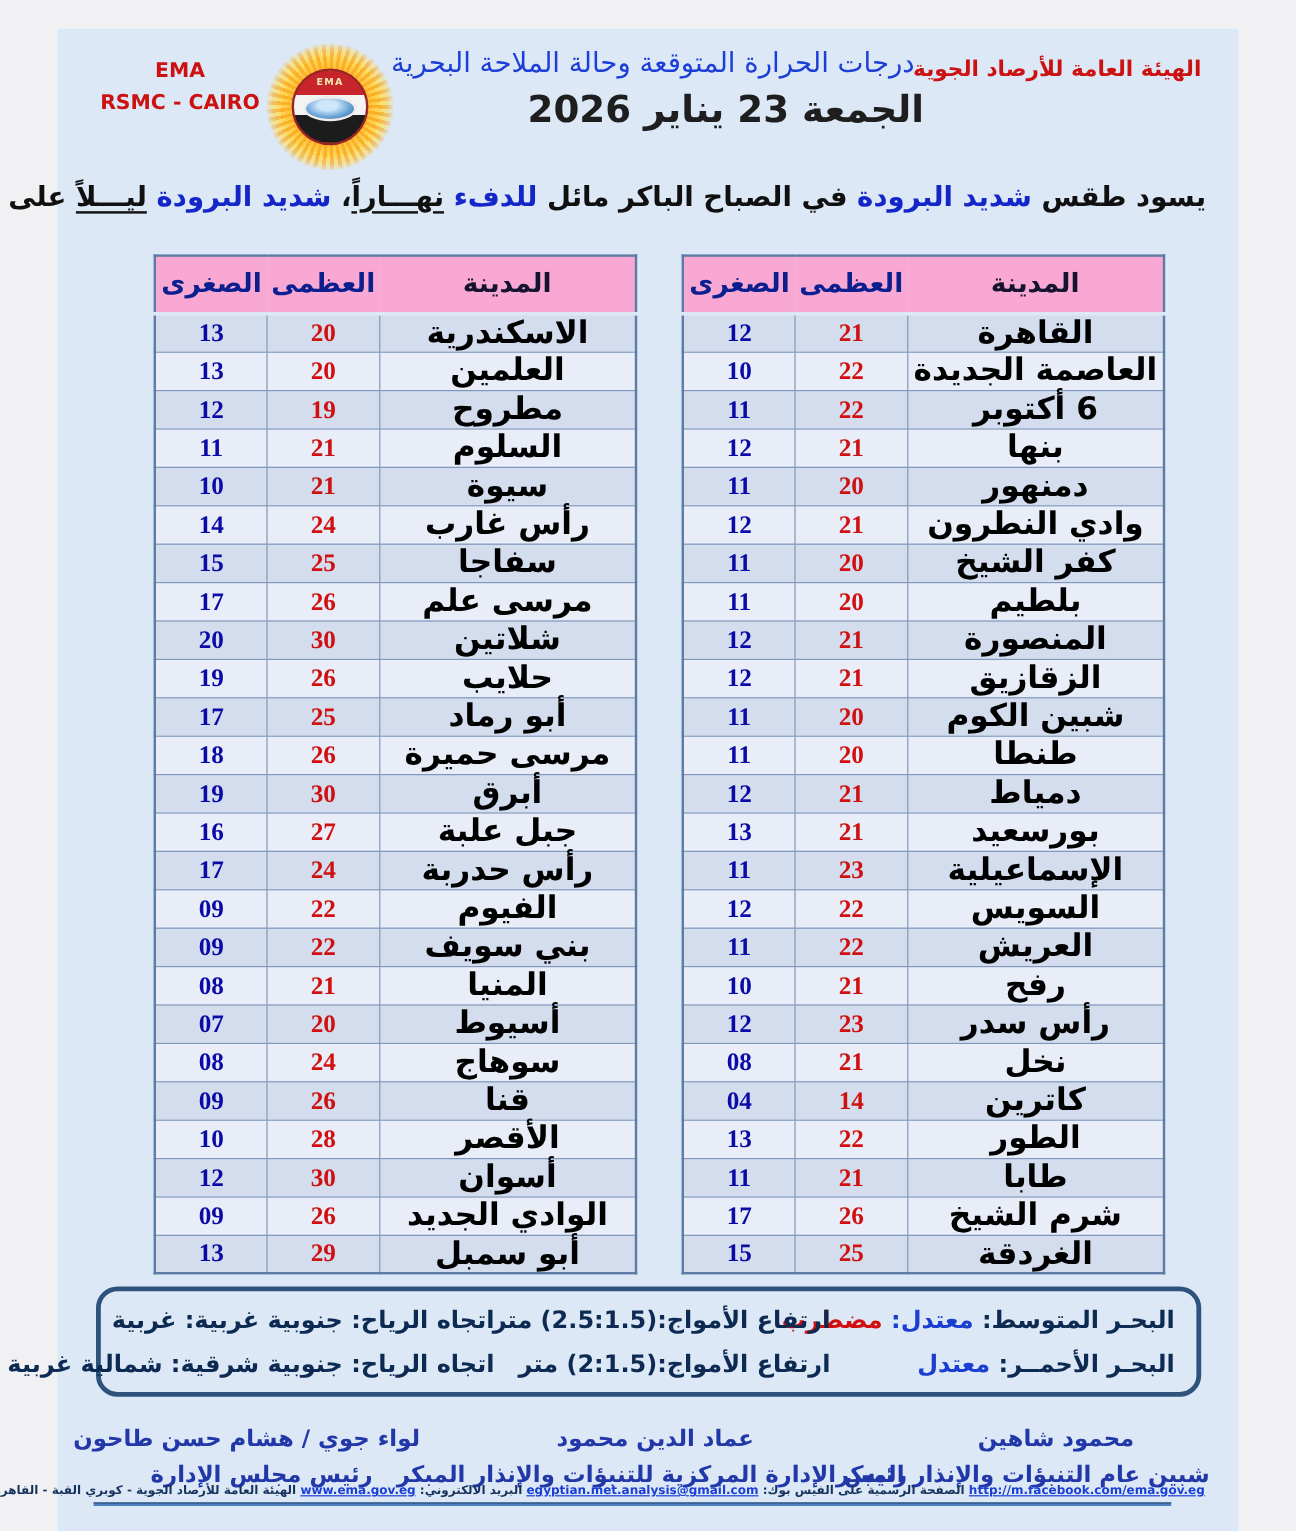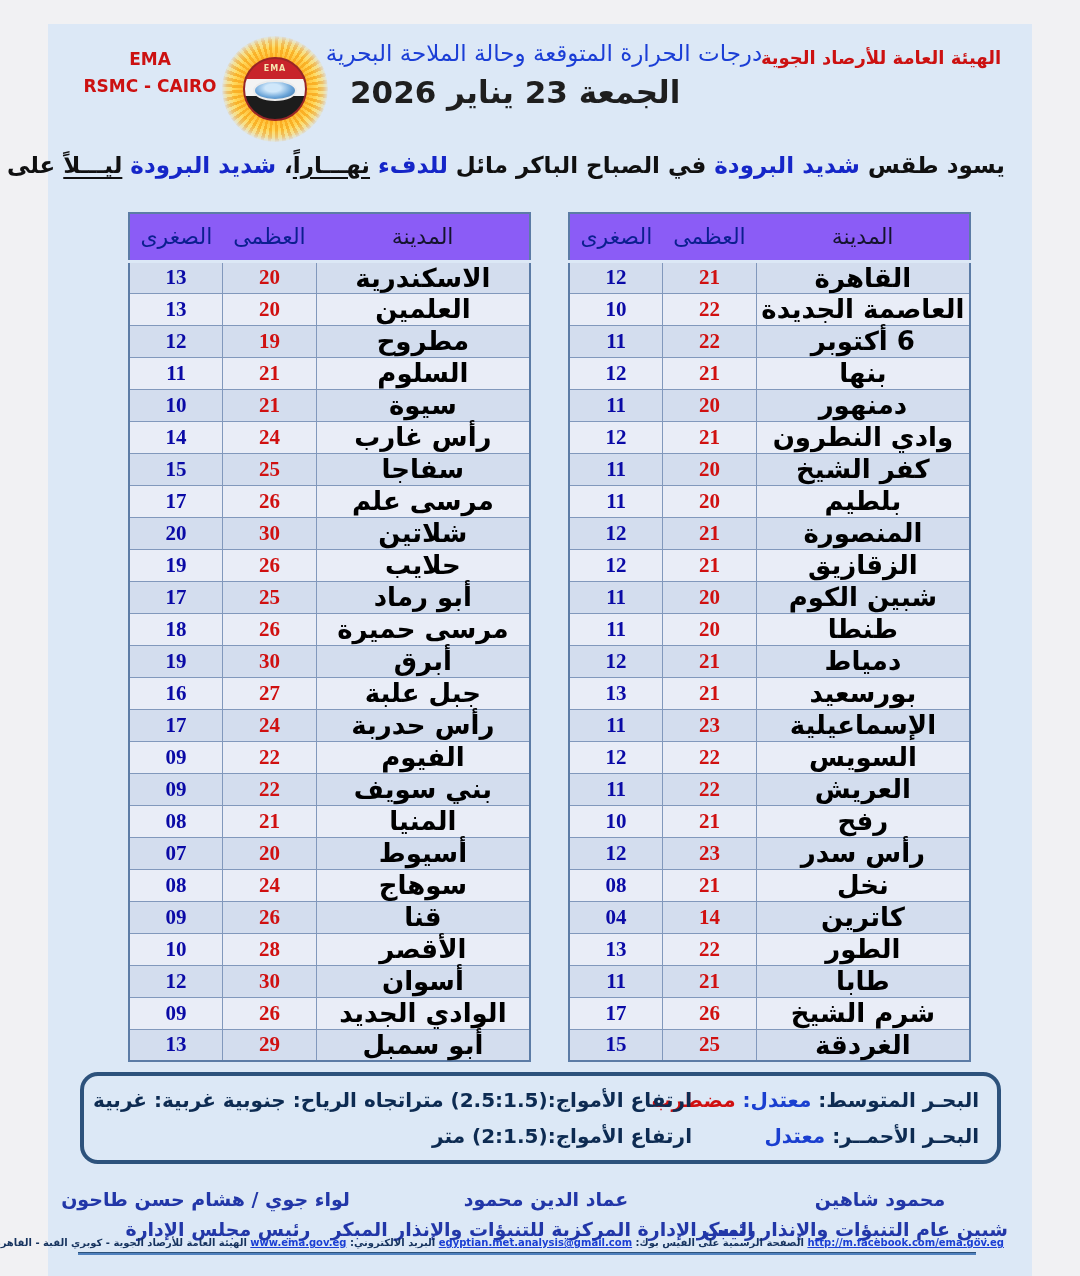--- a/index.html
+++ b/index.html
@@ -15,7 +15,7 @@
     color:#cc1111; font-weight:bold; font-size:18px; line-height:32px; }
   .title-main { position:absolute; left:318px; top:24px; width:452px; text-align:center; direction:rtl;
     color:#1b3ed6; font-weight:normal; font-size:23px; }
-  .title-date { position:absolute; left:318px; top:58px; width:452px; text-align:left; direction:rtl;
+  .title-date { position:absolute; left:318px; top:58px; width:452px; text-align:right; direction:rtl;
     color:#1e1e1e; font-weight:bold; font-size:31px;padding-left:32px; }
 
   

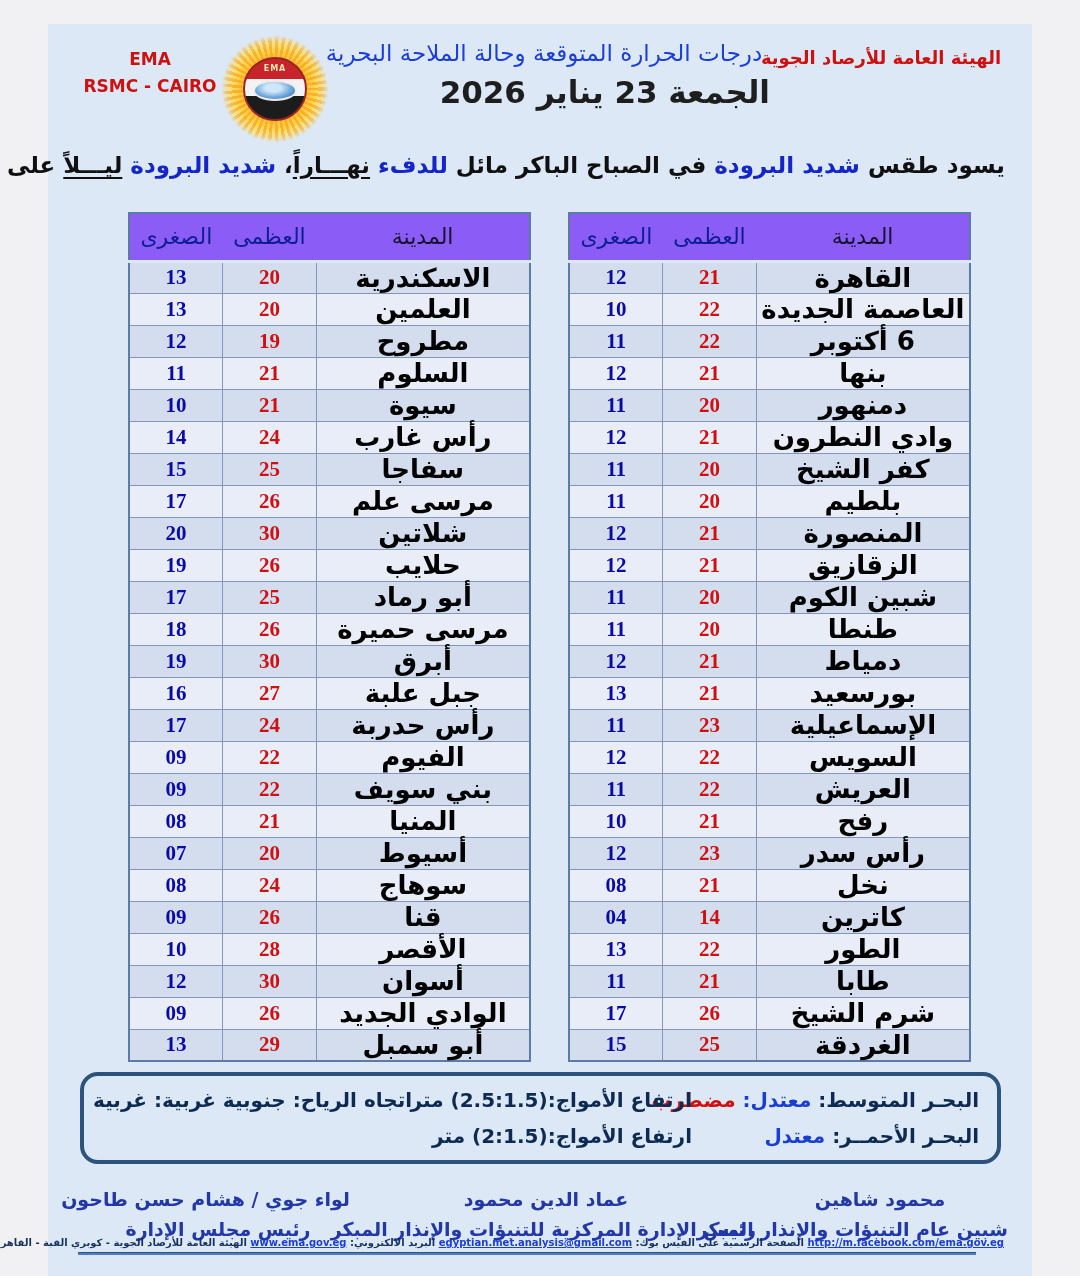--- a/index.html
+++ b/index.html
@@ -49,7 +49,7 @@
   .t-table { width:100%; border-collapse:collapse; direction:rtl; table-layout:fixed;
     border:2px solid #5c7ca6; }
   .col-city { width:53.3%; } .col-max { width:23.35%; } .col-min { width:23.35%; }
-  .t-table th { height:48px; background:#8b5cf6; font-size:22px; font-weight:normal;
+  .t-table th { height:48px; background:#f9a8d4; font-size:22px; font-weight:bold;
     text-align:center; vertical-align:middle; border:none; border-bottom:3px solid #dce8f6; }
   .th-city { color:#14142e; }
   .th-max, .th-min { color:#0b1f8f; }

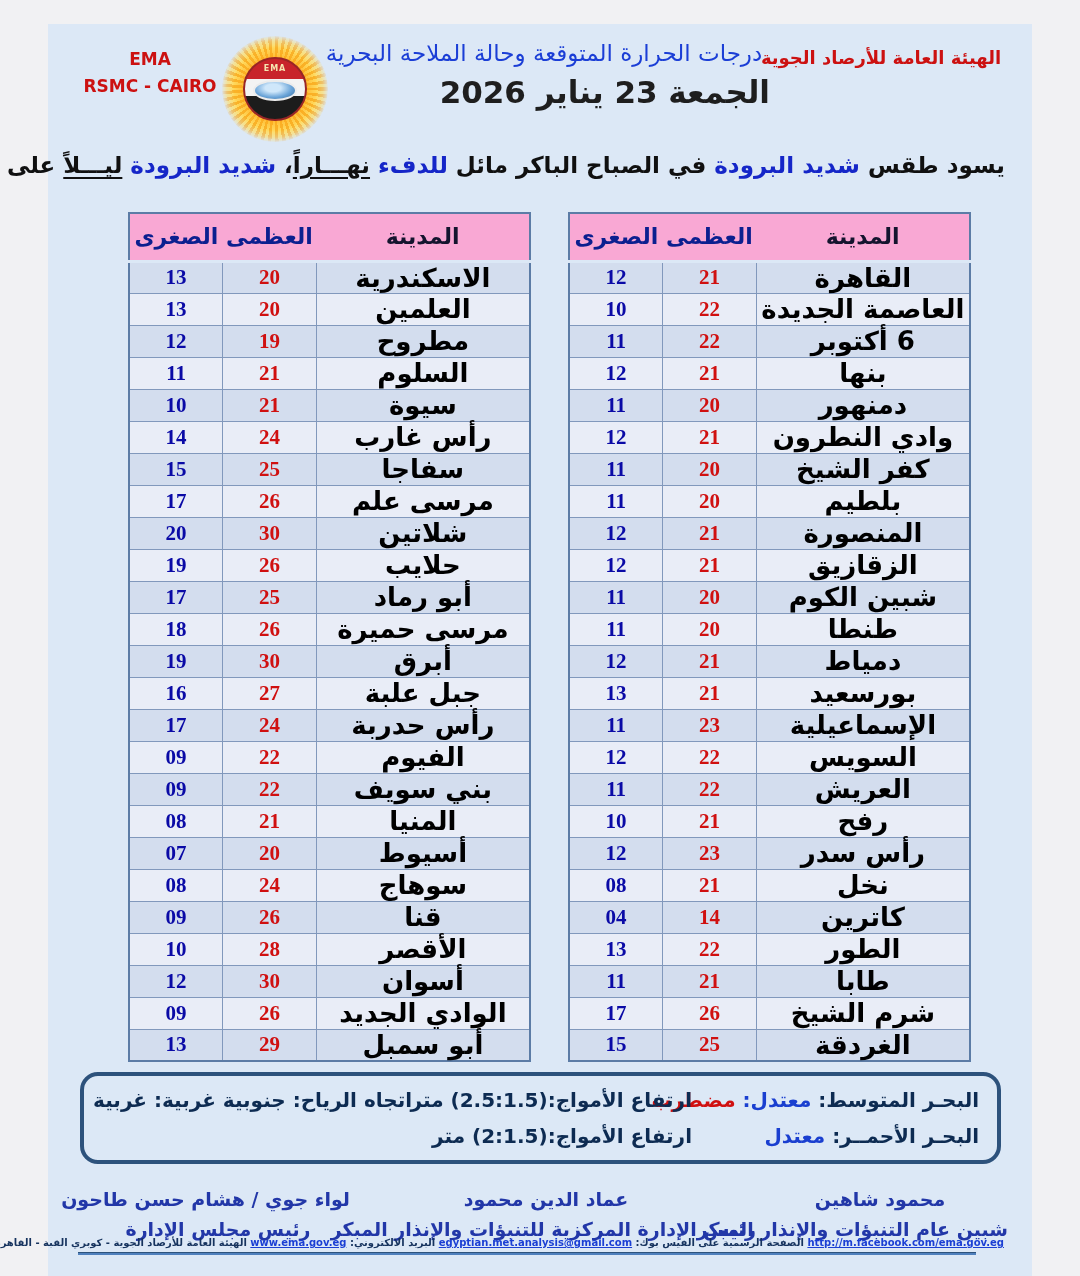--- a/index.html
+++ b/index.html
@@ -416,6 +416,7 @@
       <span class="m-red"></span>
     </div>
     <div class="m-cell">ارتفاع الأمواج:(2:1.5) متر</div>
+    <div class="m-cell">اتجاه الرياح: جنوبية شرقية: شمالية غربية</div>
   </div>
 
   <div class="sig sig-right">

